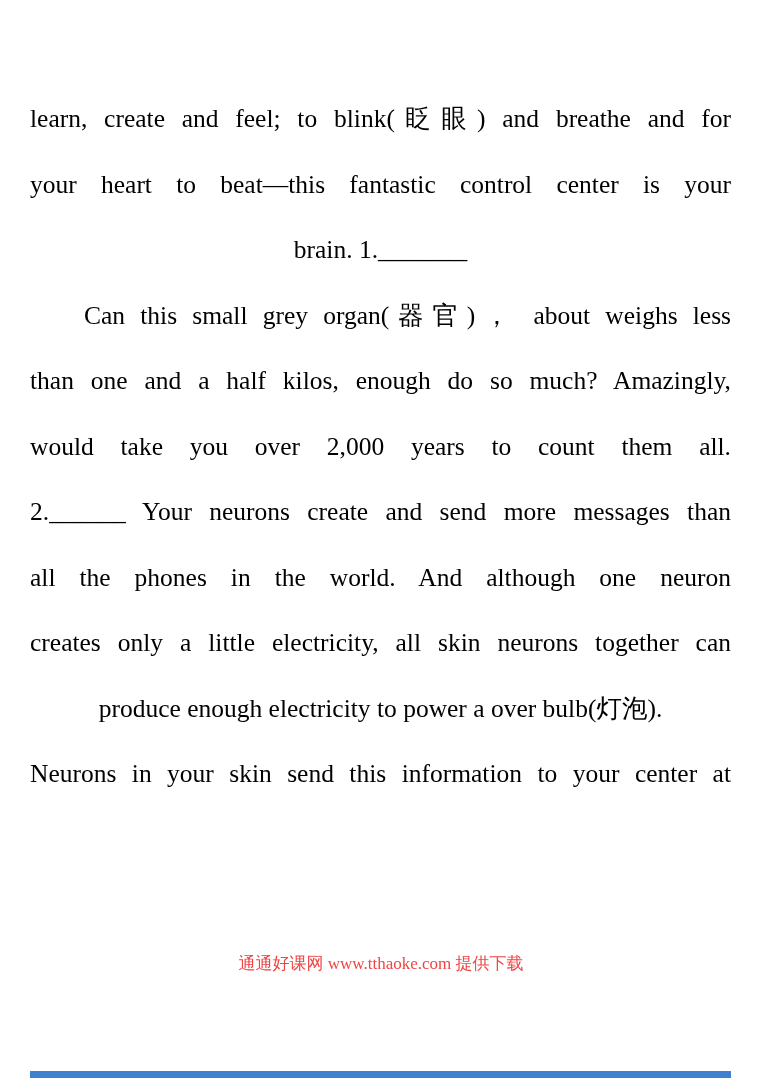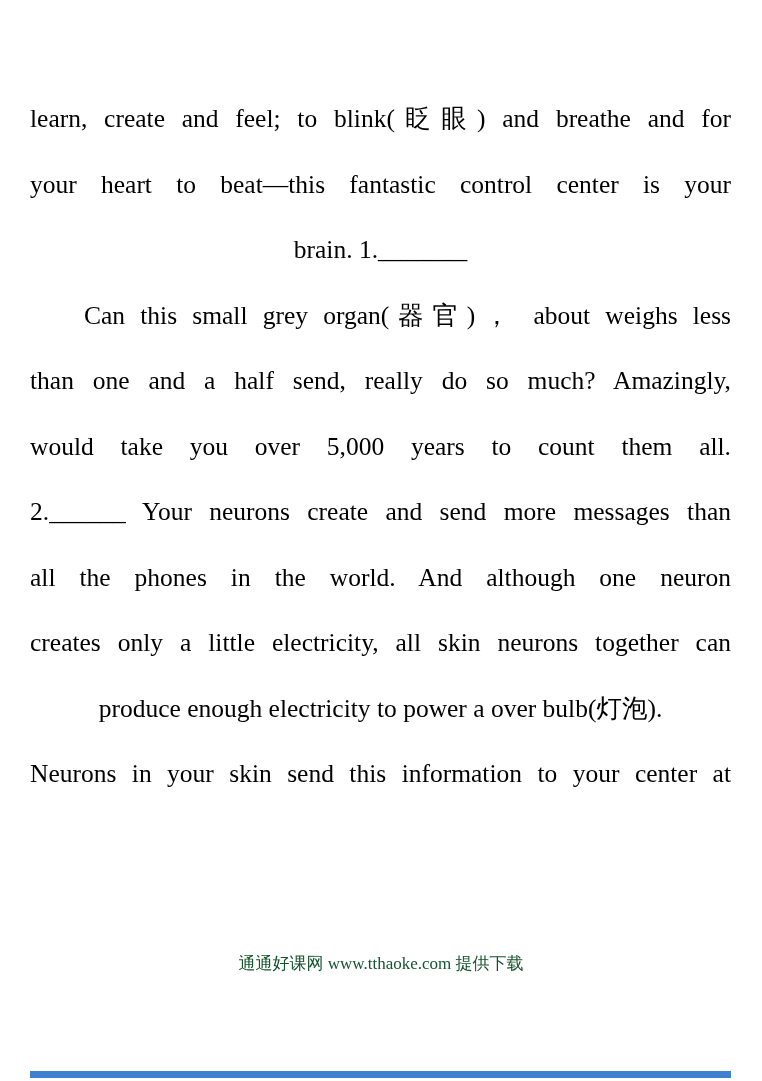--- a/index.html
+++ b/index.html
@@ -64,7 +64,7 @@
       <div class="line j">your heart to beat—this fantastic control center is your</div>
       <div class="line">brain. 1._______</div>
       <div class="line j ind">Can this small grey organ(器官)， about weighs less</div>
-      <div class="line j">than one and a half send, really do so much? Amazingly,</div>
+      <div class="line j">than one and a half kilos, enough do so much? Amazingly,</div>
       <div class="line j">would take you over 5,000 years to count them all.</div>
       <div class="line j">2.______ Your neurons create and send more messages than</div>
       <div class="line j">all the phones in the world. And although one neuron</div>

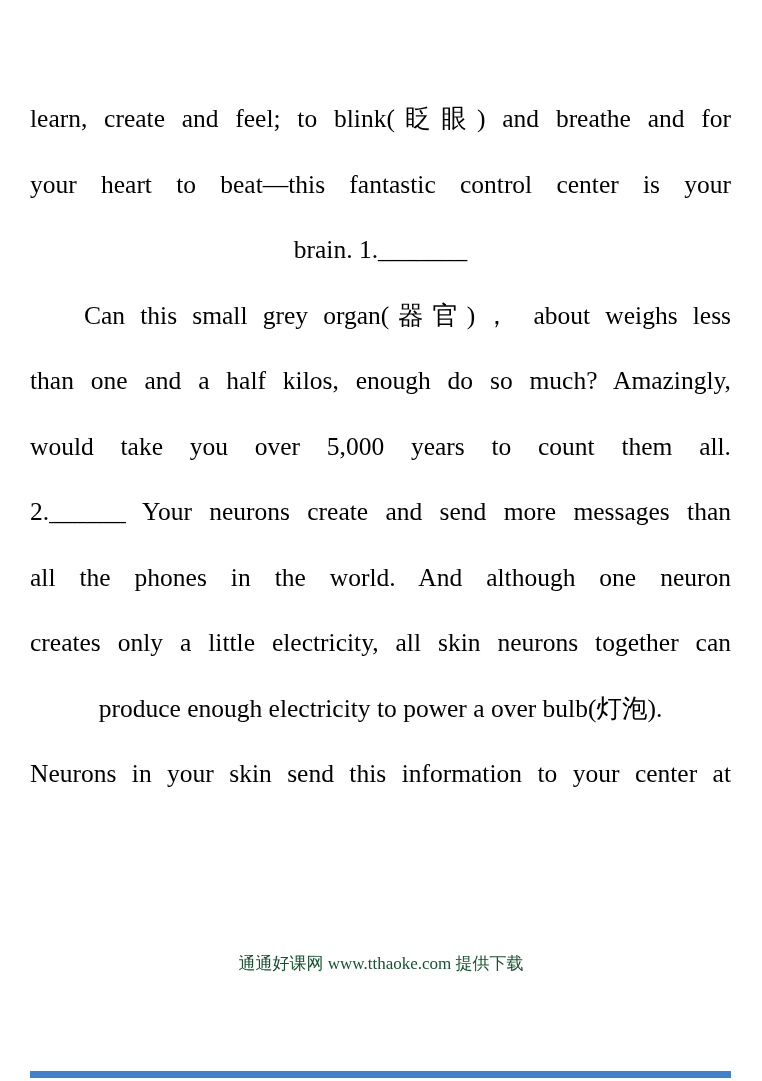--- a/index.html
+++ b/index.html
@@ -65,7 +65,7 @@
       <div class="line">brain. 1._______</div>
       <div class="line j ind">Can this small grey organ(器官)， about weighs less</div>
       <div class="line j">than one and a half kilos, enough do so much? Amazingly,</div>
-      <div class="line j">would take you over 5,000 years to count them all.</div>
+      <div class="line j">would take you over 2,000 years to count them all.</div>
       <div class="line j">2.______ Your neurons create and send more messages than</div>
       <div class="line j">all the phones in the world. And although one neuron</div>
       <div class="line j">creates only a little electricity, all skin neurons together can</div>

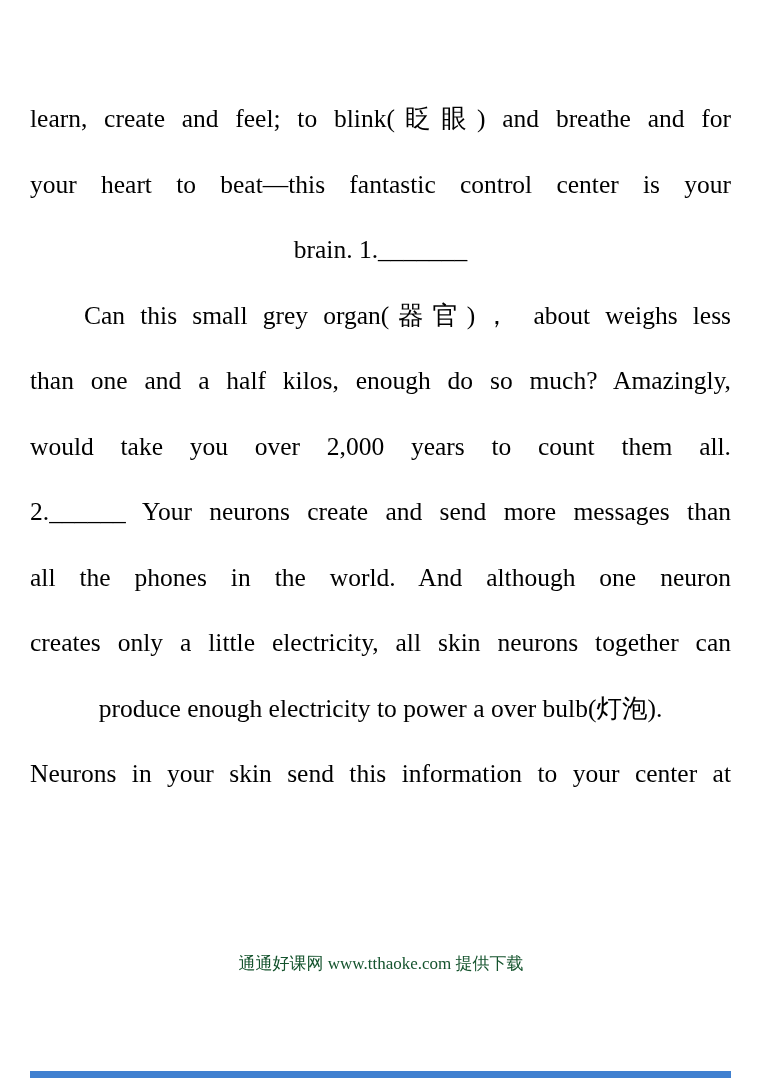--- a/index.html
+++ b/index.html
@@ -45,7 +45,7 @@
     text-align: center;
     font-size: 17px;
     line-height: 28px;
-    color: #14532d;
+    color: #ef4444;
   }
   .bottom-bar {
     position: absolute;

